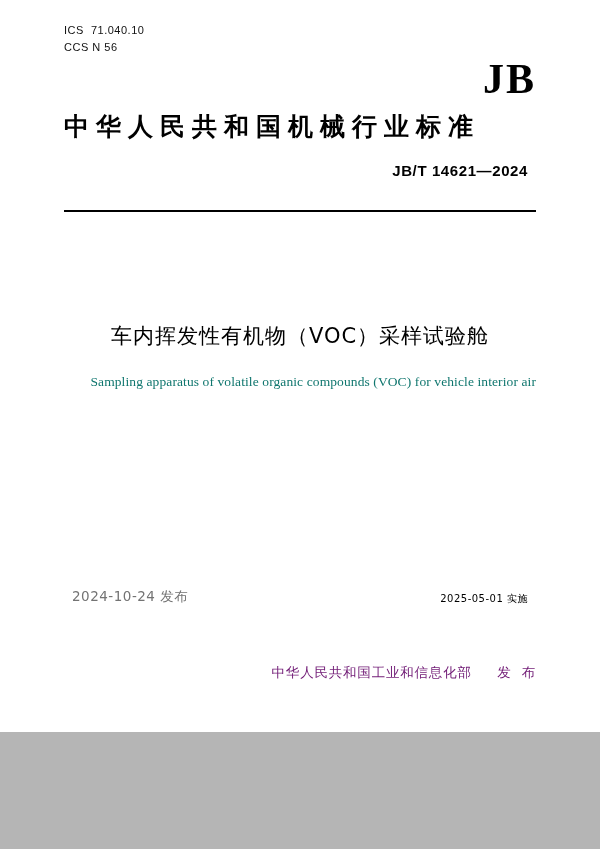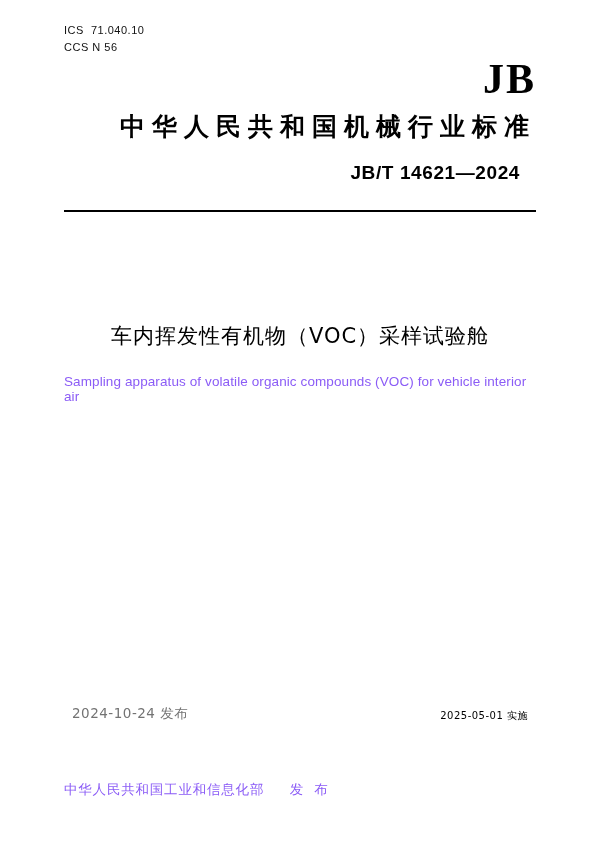--- a/index.html
+++ b/index.html
@@ -10,7 +10,7 @@
   .page {
     position: relative;
     width: 600px;
-    height: 849px;
+    height: 732px;
     background: #ffffff;
     margin: 0 auto;
     overflow: hidden;

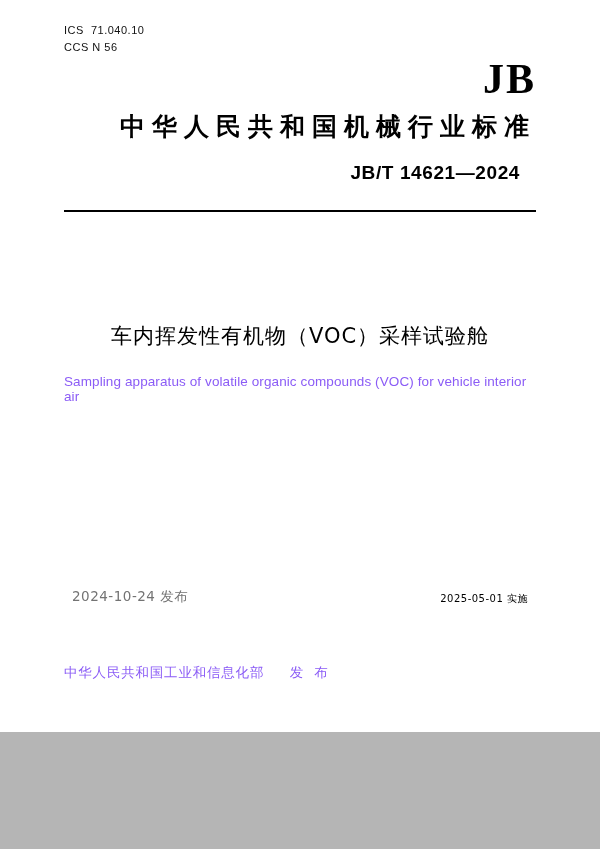--- a/index.html
+++ b/index.html
@@ -57,7 +57,7 @@
     top: 110px;
     left: 0;
     right: 0;
-    text-align: right;
+    text-align: left;
     font-family: "DejaVu Sans", sans-serif;
     font-weight: bold;
     font-size: 25px;

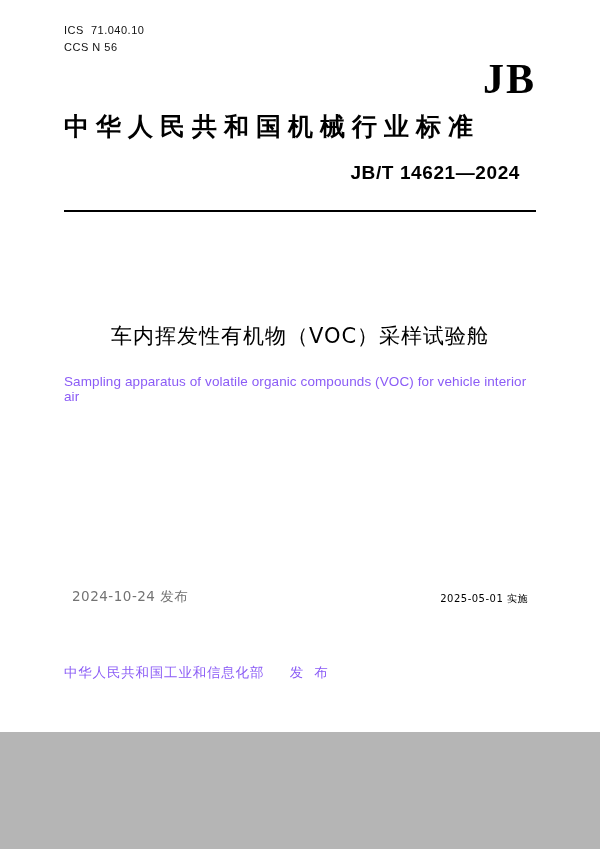--- a/index.html
+++ b/index.html
@@ -70,10 +70,10 @@
   .std-no {
     position: absolute;
     top: 162px;
-    right: 16px;
+    right: 8px;
     font-family: "Liberation Sans", sans-serif;
     font-weight: bold;
-    font-size: 19px;
+    font-size: 15px;
     letter-spacing: 0.6px;
     color: #000;
     margin-left: 8px;

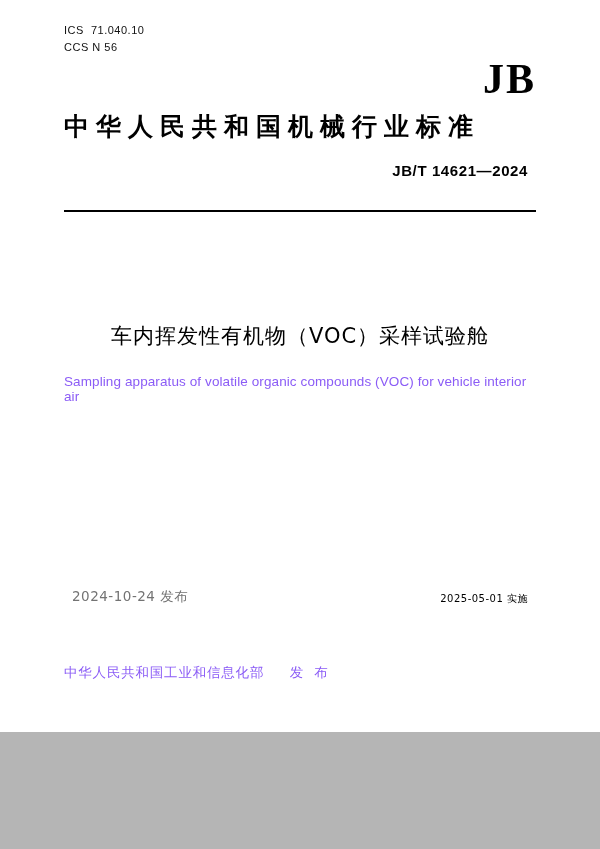--- a/index.html
+++ b/index.html
@@ -107,11 +107,11 @@
     top: 374px;
     left: 0;
     right: 0;
-    text-align: left;
-    font-family: Liberation Sans, sans-serif;
+    text-align: right;
+    font-family: Liberation Serif, serif;
     font-size: 13.5px;
     letter-spacing: 0.1px;
-    color: #8b5cf6;
+    color: #0f766e;
   }
 
   

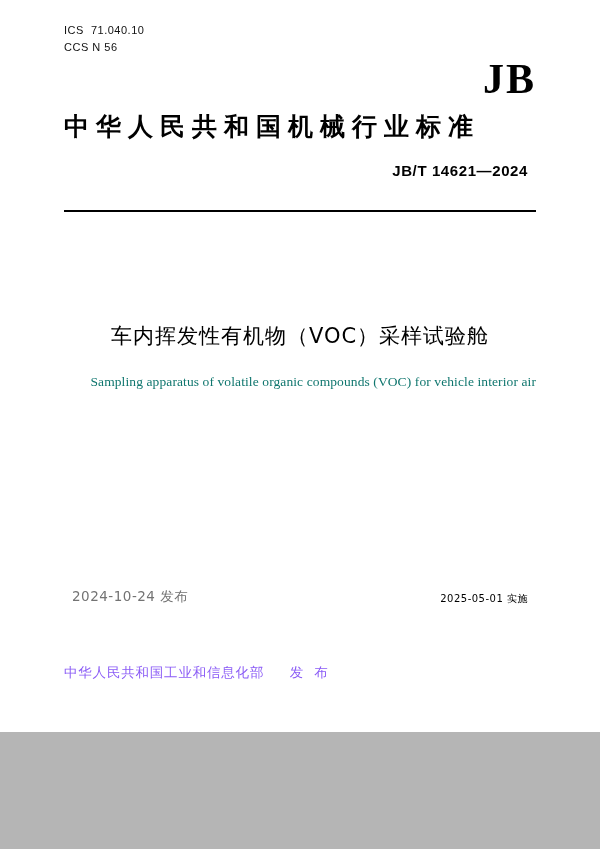--- a/index.html
+++ b/index.html
@@ -138,11 +138,11 @@
     bottom: 50px;
     left: 0;
     right: 0;
-    text-align: left;
+    text-align: right;
     font-family: "DejaVu Sans", sans-serif;
     font-size: 13.5px;
     letter-spacing: 0.8px;
-    color: #8b5cf6;
+    color: #701a75;
     white-space: pre;
   }
 </style>

